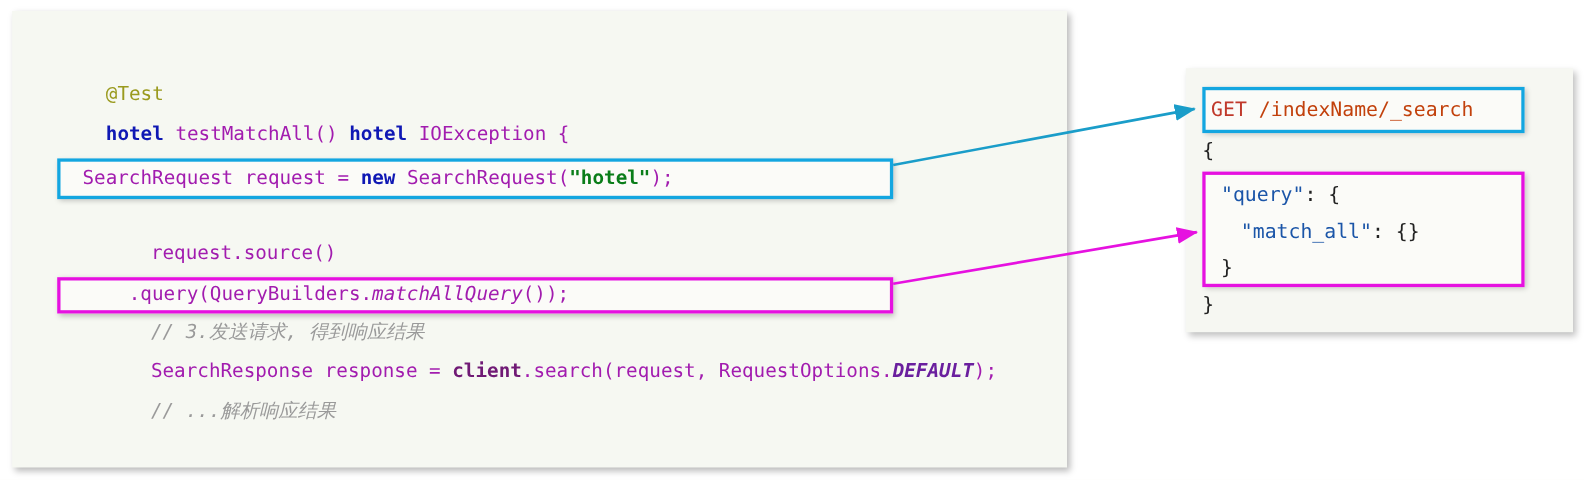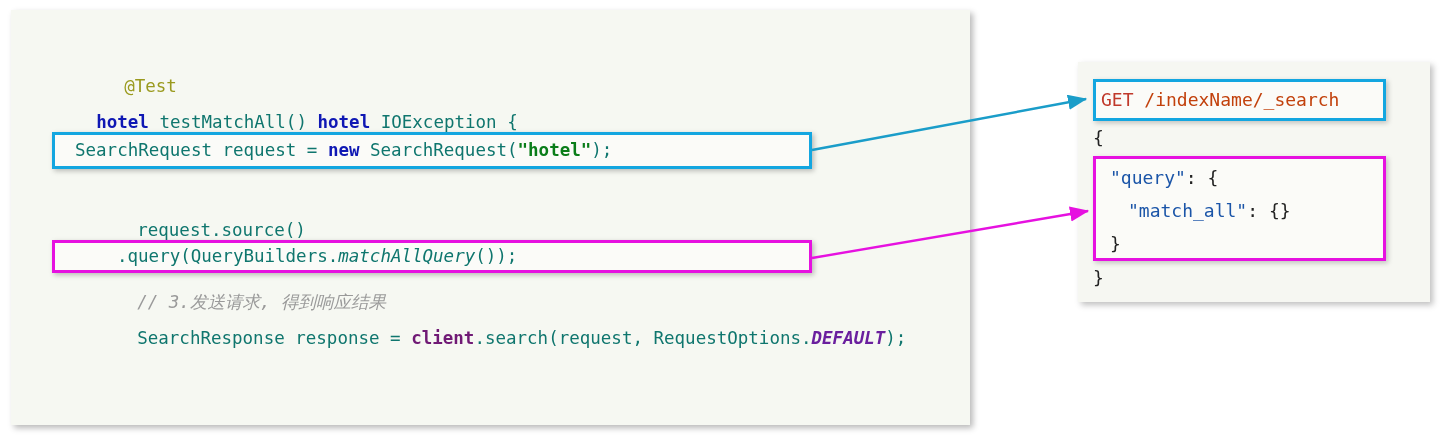--- a/index.html
+++ b/index.html
@@ -46,7 +46,7 @@
   .ind1 { padding-left: 63px; }
   .ind2 { padding-left: 105px; }
 
-  .tok-anno   { color: #9a9a1e; margin-left: 28px; }
+  .tok-anno   { color: #9a9a1e; }
   .tok-kw     { color: #0f18b4; font-weight: bold; }
   .tok-plain  { color: #0f766e; }
   .tok-str    { color: #0a7d19; font-weight: bold; }

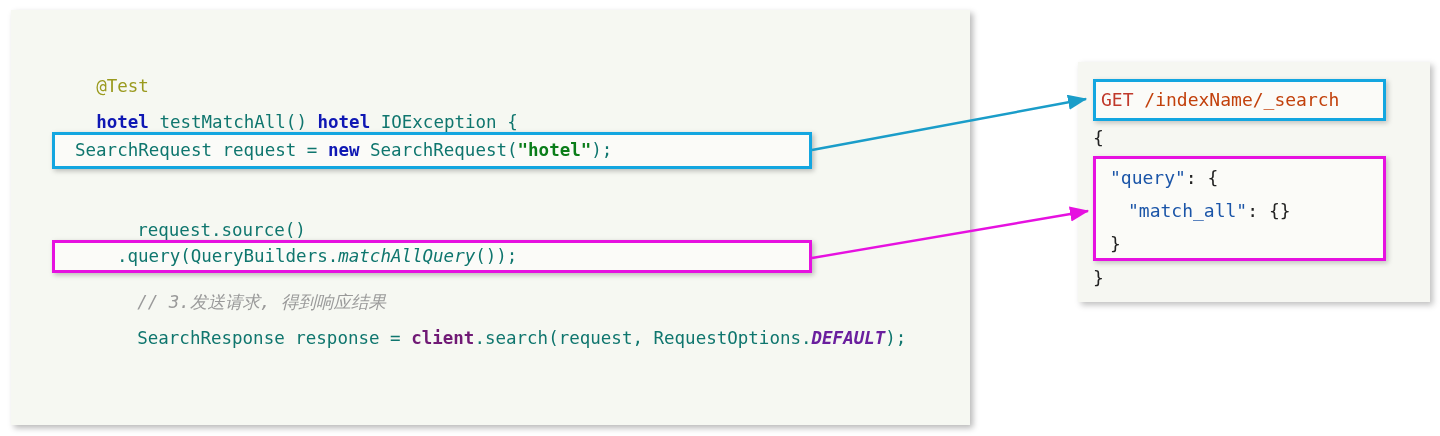--- a/index.html
+++ b/index.html
@@ -48,7 +48,7 @@
 
   .tok-anno   { color: #9a9a1e; }
   .tok-kw     { color: #0f18b4; font-weight: bold; }
-  .tok-plain  { color: #0f766e; }
+  .tok-plain  { color: #a21caf; }
   .tok-str    { color: #0a7d19; font-weight: bold; }
   .tok-comment{ color: #9a9a9a; font-style: italic; }
   .tok-field  { color: #701a75; font-weight: bold; }

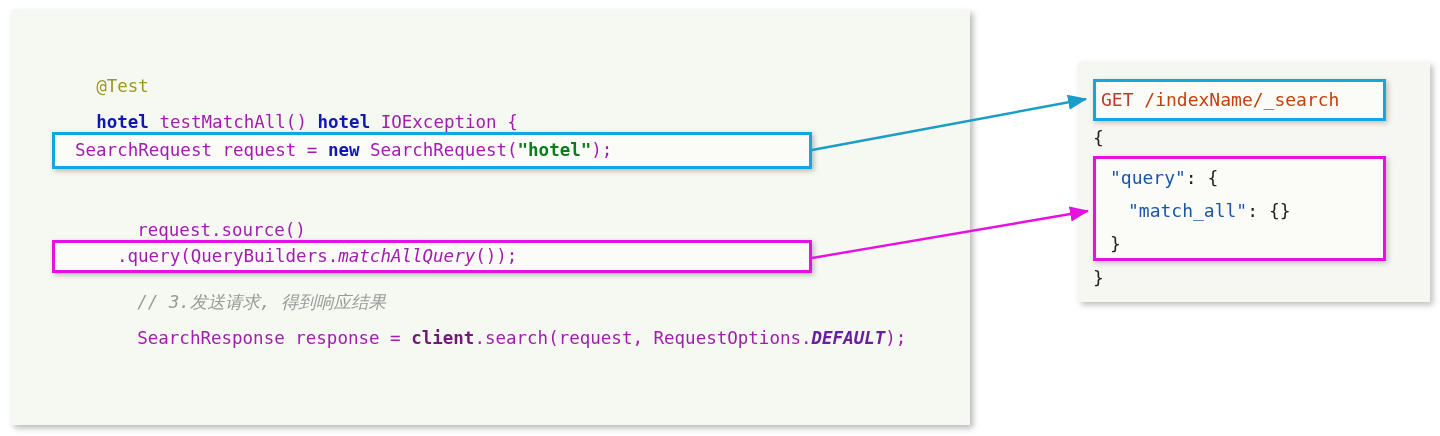--- a/index.html
+++ b/index.html
@@ -61,6 +61,7 @@
     box-sizing: border-box;
     background: #fbfbf8;
     box-shadow: 2px 2px 5px rgba(0,0,0,0.25);
+    margin-top: 12px;
   }
   #hl-request {
     left: 52px;

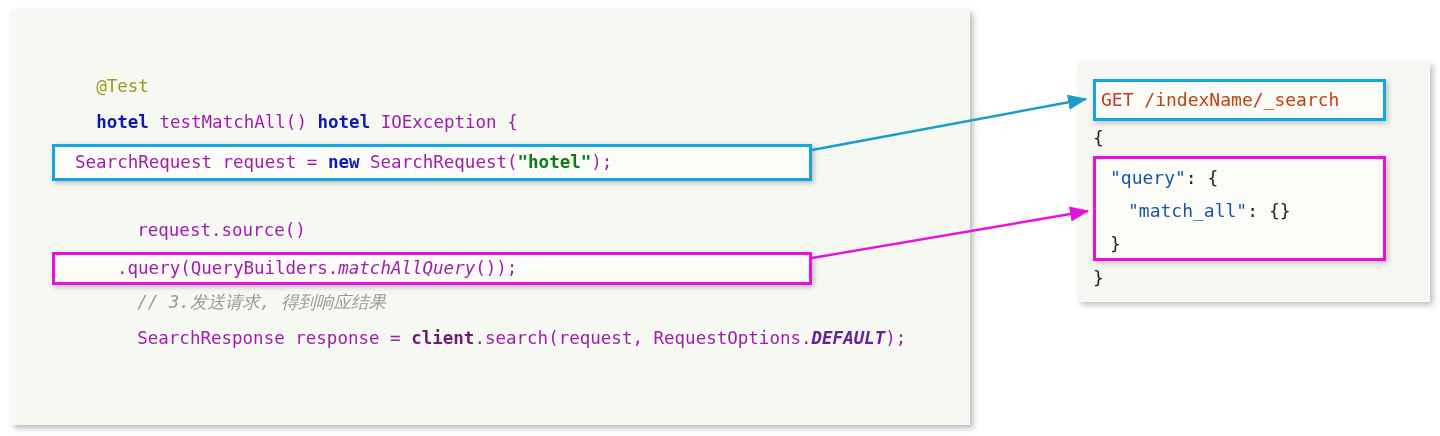--- a/index.html
+++ b/index.html
@@ -199,6 +199,9 @@
       <span class="tok-plain">SearchResponse response = </span><span class="tok-field">client</span><span class="tok-plain">.search(request, RequestOptions.</span><span class="tok-static">DEFAULT</span><span class="tok-plain">);</span>
     </div>
 
+    <div class="cline ind1">
+      <span class="tok-comment">// ...解析响应结果</span>
+    </div>
 
     <div class="cline">
       

